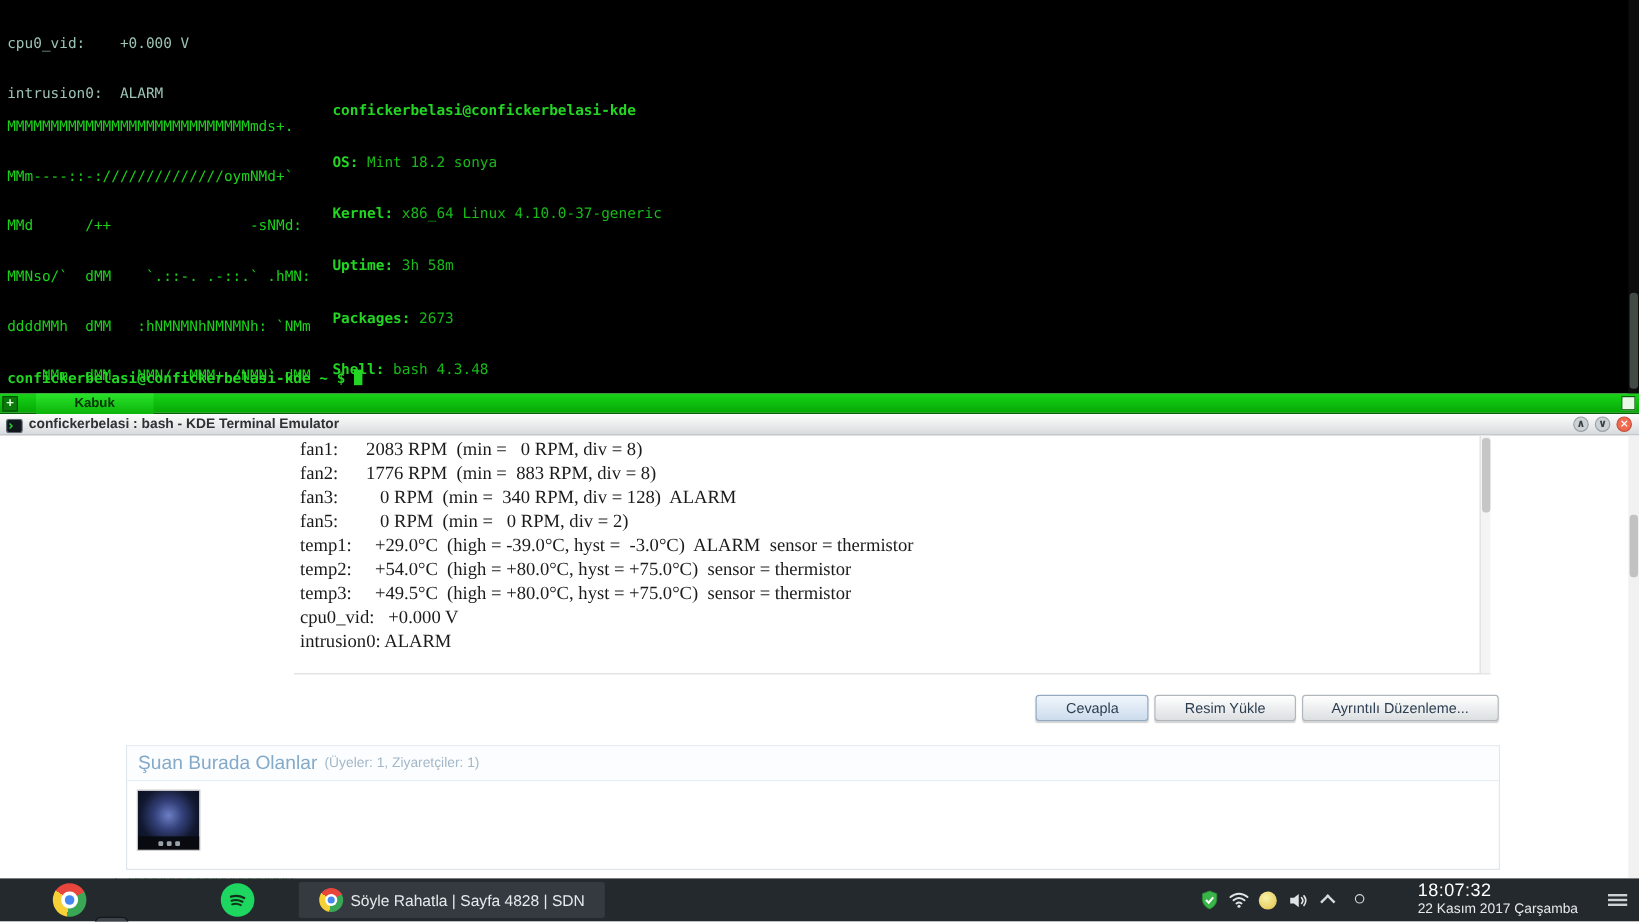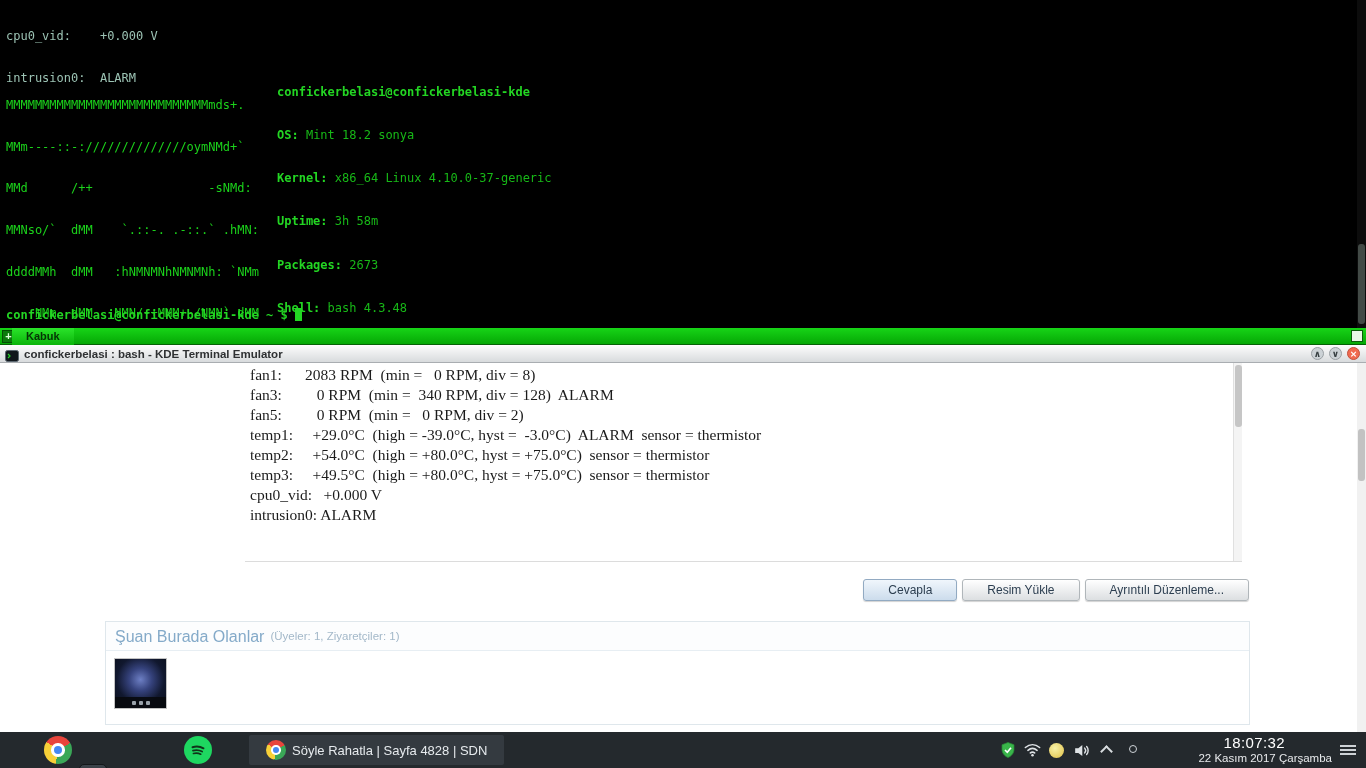--- a/index.html
+++ b/index.html
@@ -27,7 +27,7 @@
   
   .tabbar{position:absolute;left:0;top:328px;width:1366px;height:17px;background:linear-gradient(#17d417,#05a805);border-bottom:1px solid #056105}
   .newtab{position:absolute;left:2px;top:2px;width:13px;height:13px;background:#0b7a0b;border:1px solid #044d04;color:#dfffdb;font:bold 11px/11px "Liberation Sans",sans-serif;text-align:center}
-  .tab{position:absolute;left:12px;top:0;height:17px;padding:0 14px;color:#053305;font:bold 11px/17px "Liberation Sans",sans-serif;background:linear-gradient(#2ae42a,#0bb40b)}
+  .tab{position:absolute;left:30px;top:0;height:17px;padding:0 32px;color:#053305;font:bold 11px/17px "Liberation Sans",sans-serif;background:linear-gradient(#2ae42a,#0bb40b)}
   .tabbar-end{position:absolute;right:3px;top:2px;width:12px;height:12px;background:#e8f7e6;border:1px solid #0a5d0a}
 
   

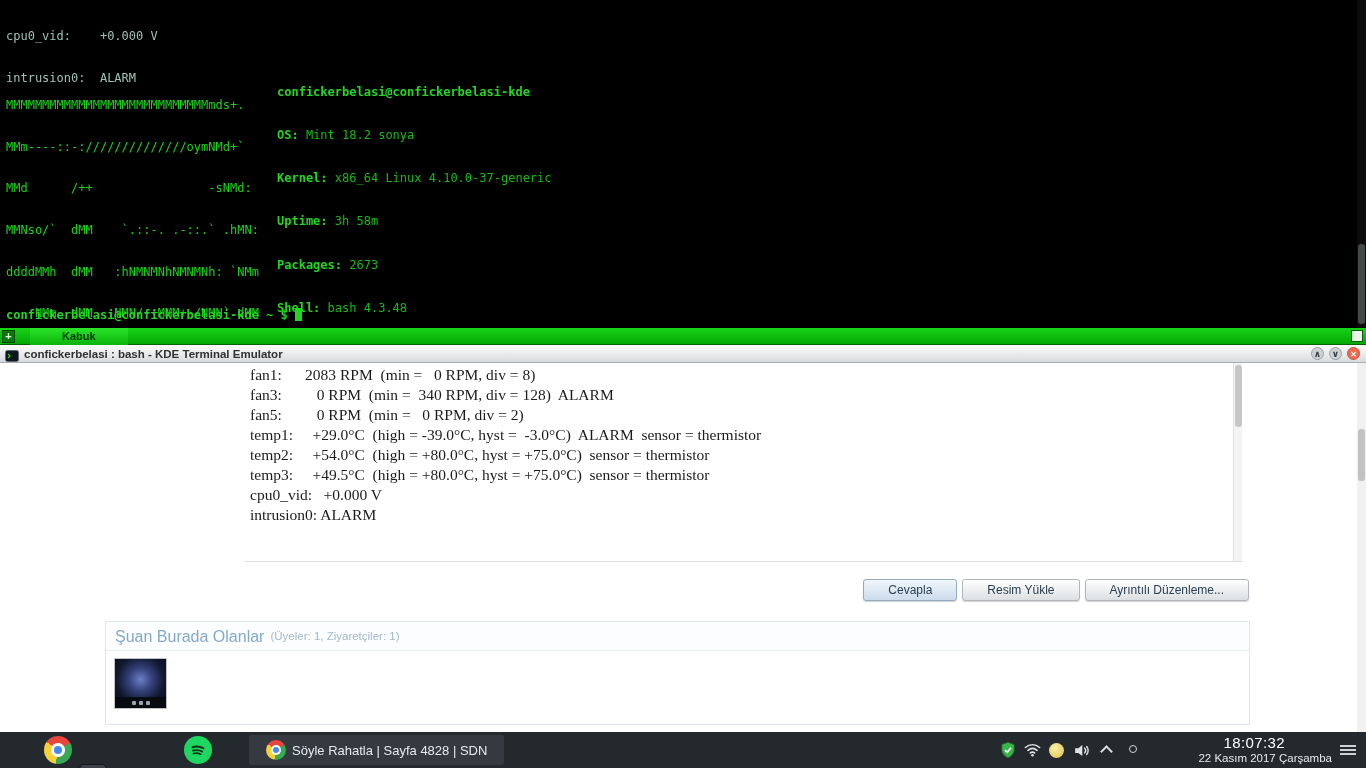--- a/index.html
+++ b/index.html
@@ -157,6 +157,7 @@
   <div class="quote">
     <div class="sensor-lines">
       <div>fan1:      2083 RPM  (min =   0 RPM, div = 8)</div>
+      <div>fan2:      1776 RPM  (min =  883 RPM, div = 8)</div>
       <div>fan3:         0 RPM  (min =  340 RPM, div = 128)  ALARM</div>
       <div>fan5:         0 RPM  (min =   0 RPM, div = 2)</div>
       <div>temp1:     +29.0°C  (high = -39.0°C, hyst =  -3.0°C)  ALARM  sensor = thermistor</div>

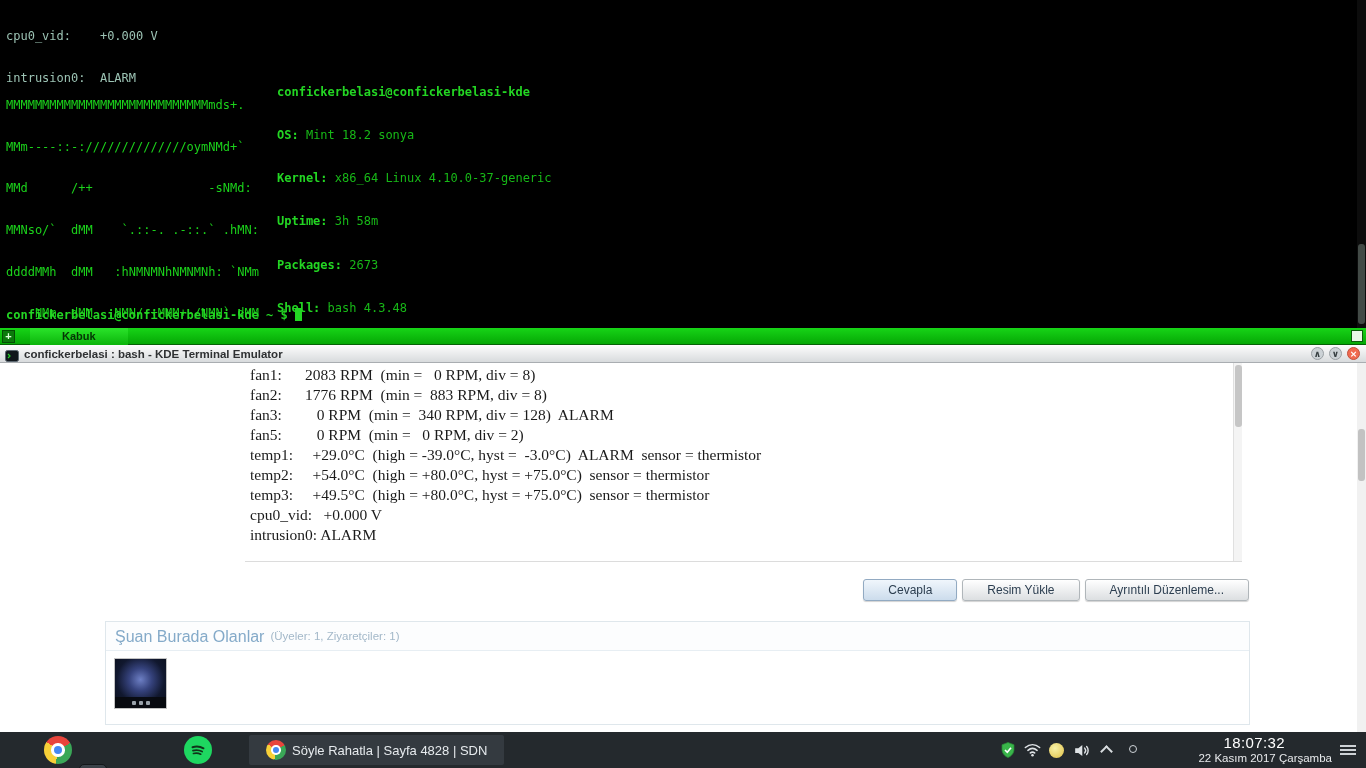--- a/index.html
+++ b/index.html
@@ -74,7 +74,7 @@
   .yellowdot{width:15px;height:15px;border-radius:50%;background:radial-gradient(circle at 40% 35%,#f8f2a8,#dfbf45)}
   .chev{width:9px;height:9px;border-left:2px solid #d7dbde;border-top:2px solid #d7dbde;transform:rotate(45deg)}
   .ringdot{width:8px;height:8px;border:1.5px solid #cfd4d8;border-radius:50%}
-  .clock{position:absolute;right:34px;top:2px;text-align:center;color:#fff;cursor:pointer}
+  .clock{position:absolute;right:51px;top:2px;text-align:left;color:#fff;cursor:pointer}
   .clock .time{font-size:15px;letter-spacing:.4px;line-height:17px;padding-right:22px}
   .clock .date{font-size:11.5px;color:#e8eaec;line-height:14px}
   .ham{position:absolute;right:10px;top:13px;width:16px;cursor:pointer}

